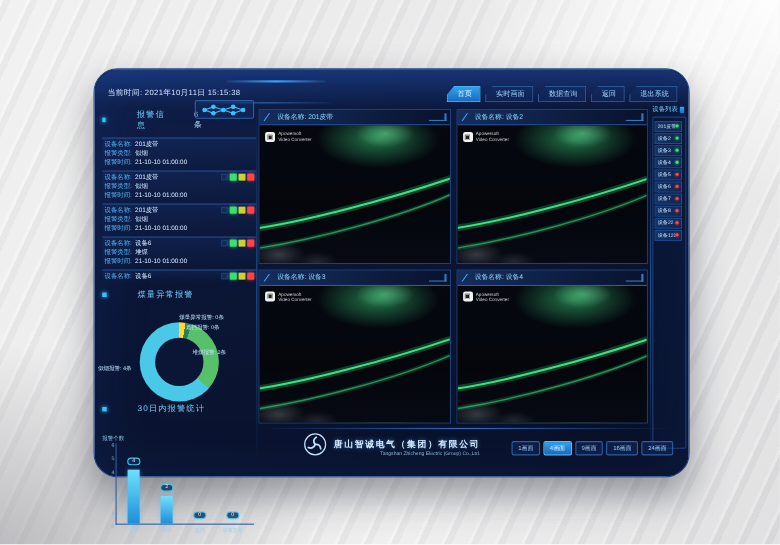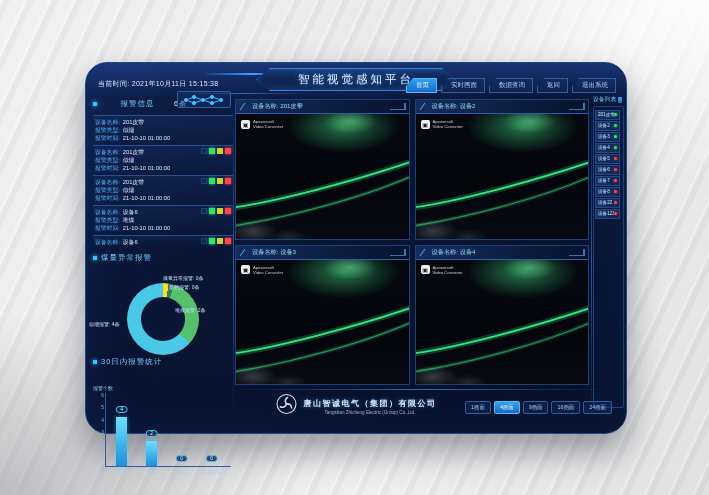--- a/index.html
+++ b/index.html
@@ -119,9 +119,6 @@
     <div class="deco d1"></div>
     <div class="deco d3"></div>
     <div class="time">当前时间: 2021年10月11日 15:15:38</div>
-    <div class="title-frame">
-      <span>智能视觉感知平台</span>
-    </div>
     <div class="nav">
         <div class="nav-btn active">首页</div>
         <div class="nav-btn">实时画面</div>

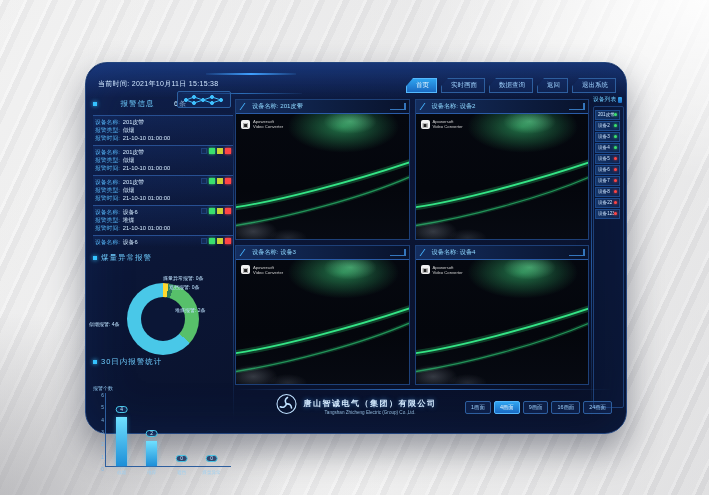--- a/index.html
+++ b/index.html
@@ -34,7 +34,7 @@
   .nav-btn.active{background:linear-gradient(180deg,#2fa4f0,#1a6ac2);color:#ecf7ff;border-color:#55b9ff;}
   
   .lsb{position:absolute;left:7px;top:36px;width:140px;height:326px;}
-  .sec-h{display:flex;align-items:center;font-size:7.5px;color:#6fcdff;letter-spacing:1px;}
+  .sec-h{display:flex;align-items:center;font-size:7.5px;color:#6fcdff;letter-spacing:1px;gap:24px;}
   .sec-h::before{content:"";width:4px;height:4px;background:#35c3ff;margin-right:4px;box-shadow:0 0 4px #35c3ff;}
   .alarm-head{display:flex;justify-content:space-between;align-items:center;padding-right:46px;}
   .alarm-count{font-size:7px;color:#bfe6ff;}

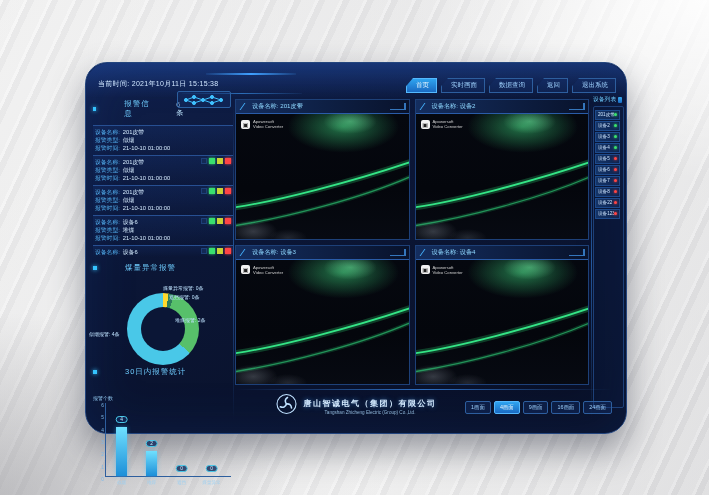--- a/index.html
+++ b/index.html
@@ -101,7 +101,7 @@
   
   .footer-line{position:absolute;left:150px;right:14px;top:326px;height:1px;background:linear-gradient(90deg,transparent,#2e6fc0,transparent);}
   .company{position:absolute;left:50%;top:330px;transform:translateX(-50%);display:flex;align-items:center;gap:6px;}
-  .cmp-txt{text-align:center;}
+  .cmp-txt{text-align:right;}
   .cmp-cn{font-size:8px;color:#d6ecff;letter-spacing:1.5px;font-weight:bold;text-shadow:0 0 5px rgba(70,160,255,.6);}
   .cmp-en{font-size:4.6px;color:#8fb6d8;margin-top:1px;}
   .splits{position:absolute;right:14px;top:338px;display:flex;gap:3px;}

